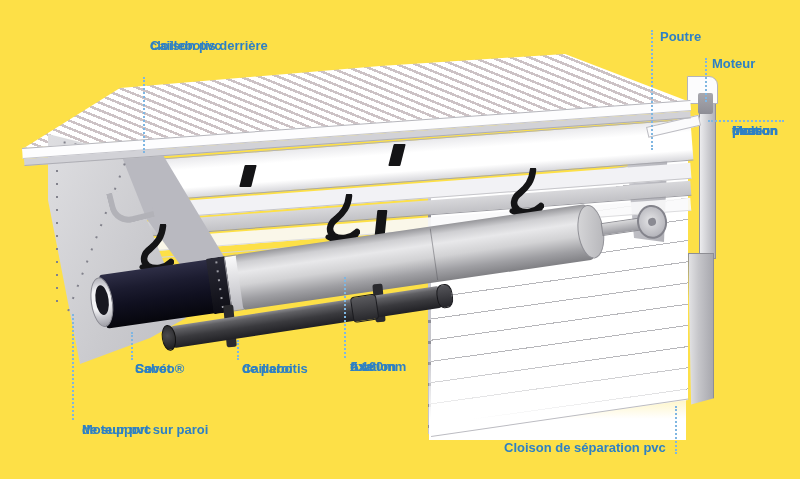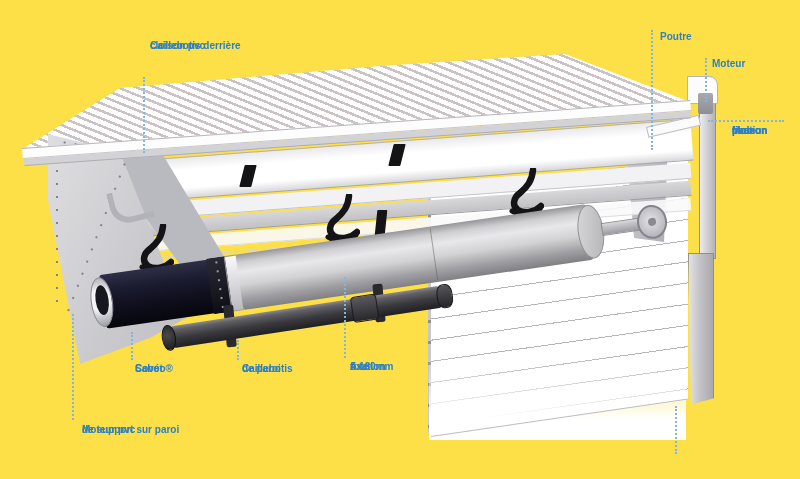--- a/index.html
+++ b/index.html
@@ -119,7 +119,7 @@
   
   .ld{border-left:2px dotted #7fb6e2;width:0;}
   .ldh{border-top:2px dotted #7fb6e2;height:0;}
-  .lbl{color:#2e80c4;font-weight:bold;font-size:10px;line-height:13px;white-space:nowrap;}
+  .lbl{color:#2e80c4;font-weight:bold;font-size:13px;line-height:13px;white-space:nowrap;}
 </style>
 </head>
 <body>

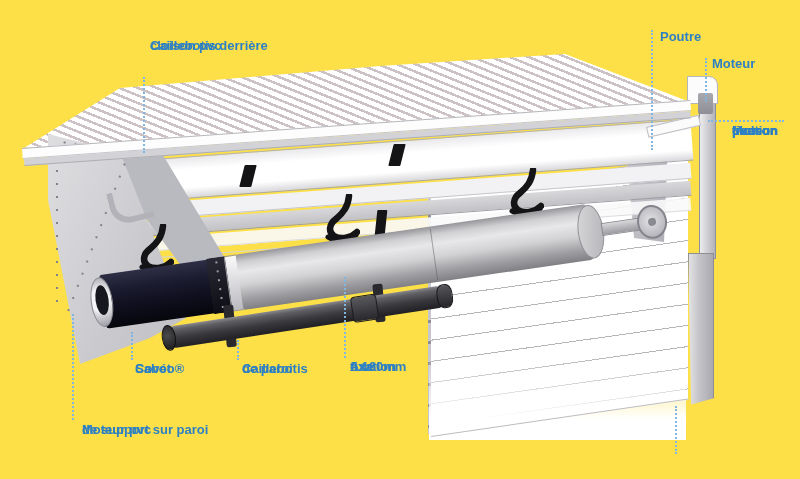--- a/index.html
+++ b/index.html
@@ -238,6 +238,7 @@
     <div>Moteur pvc</div>
     <div>de support sur paroi</div>
   </div>
+  <div class="lbl" style="left:504px;top:441px;">Cloison de séparation pvc</div>
 
 </div>
 

